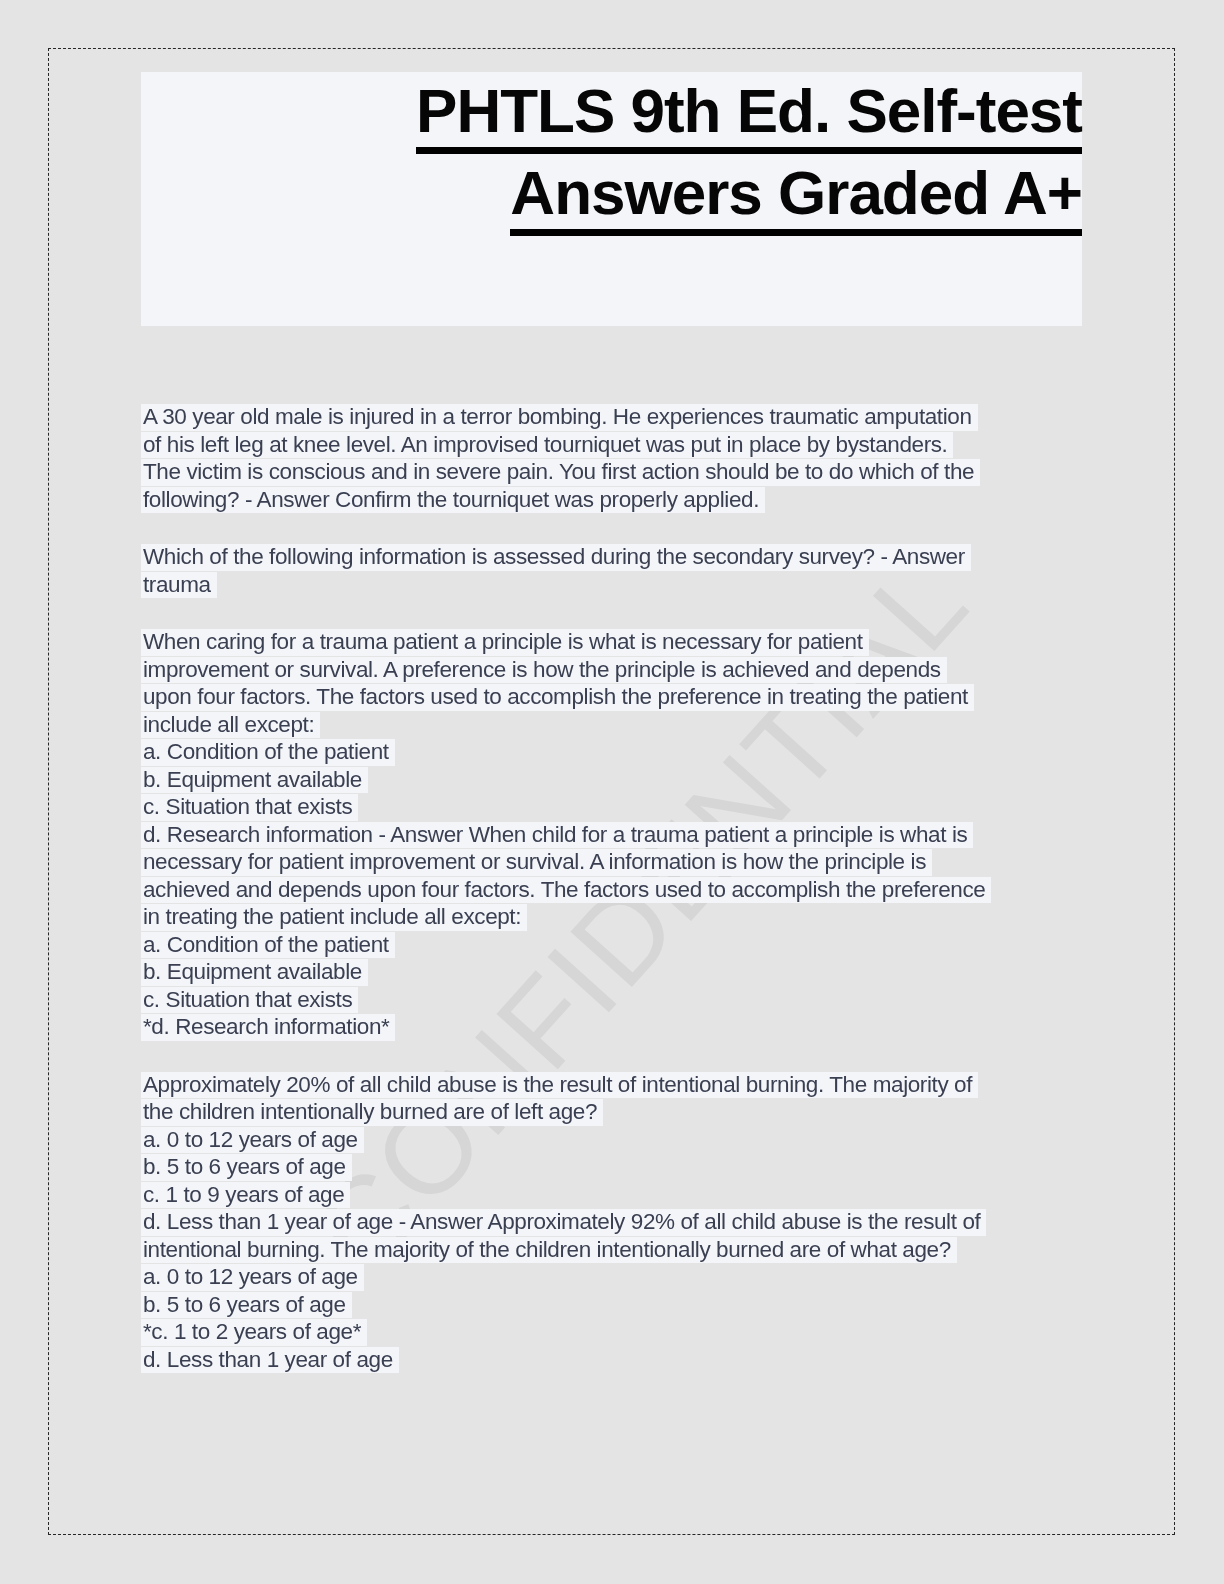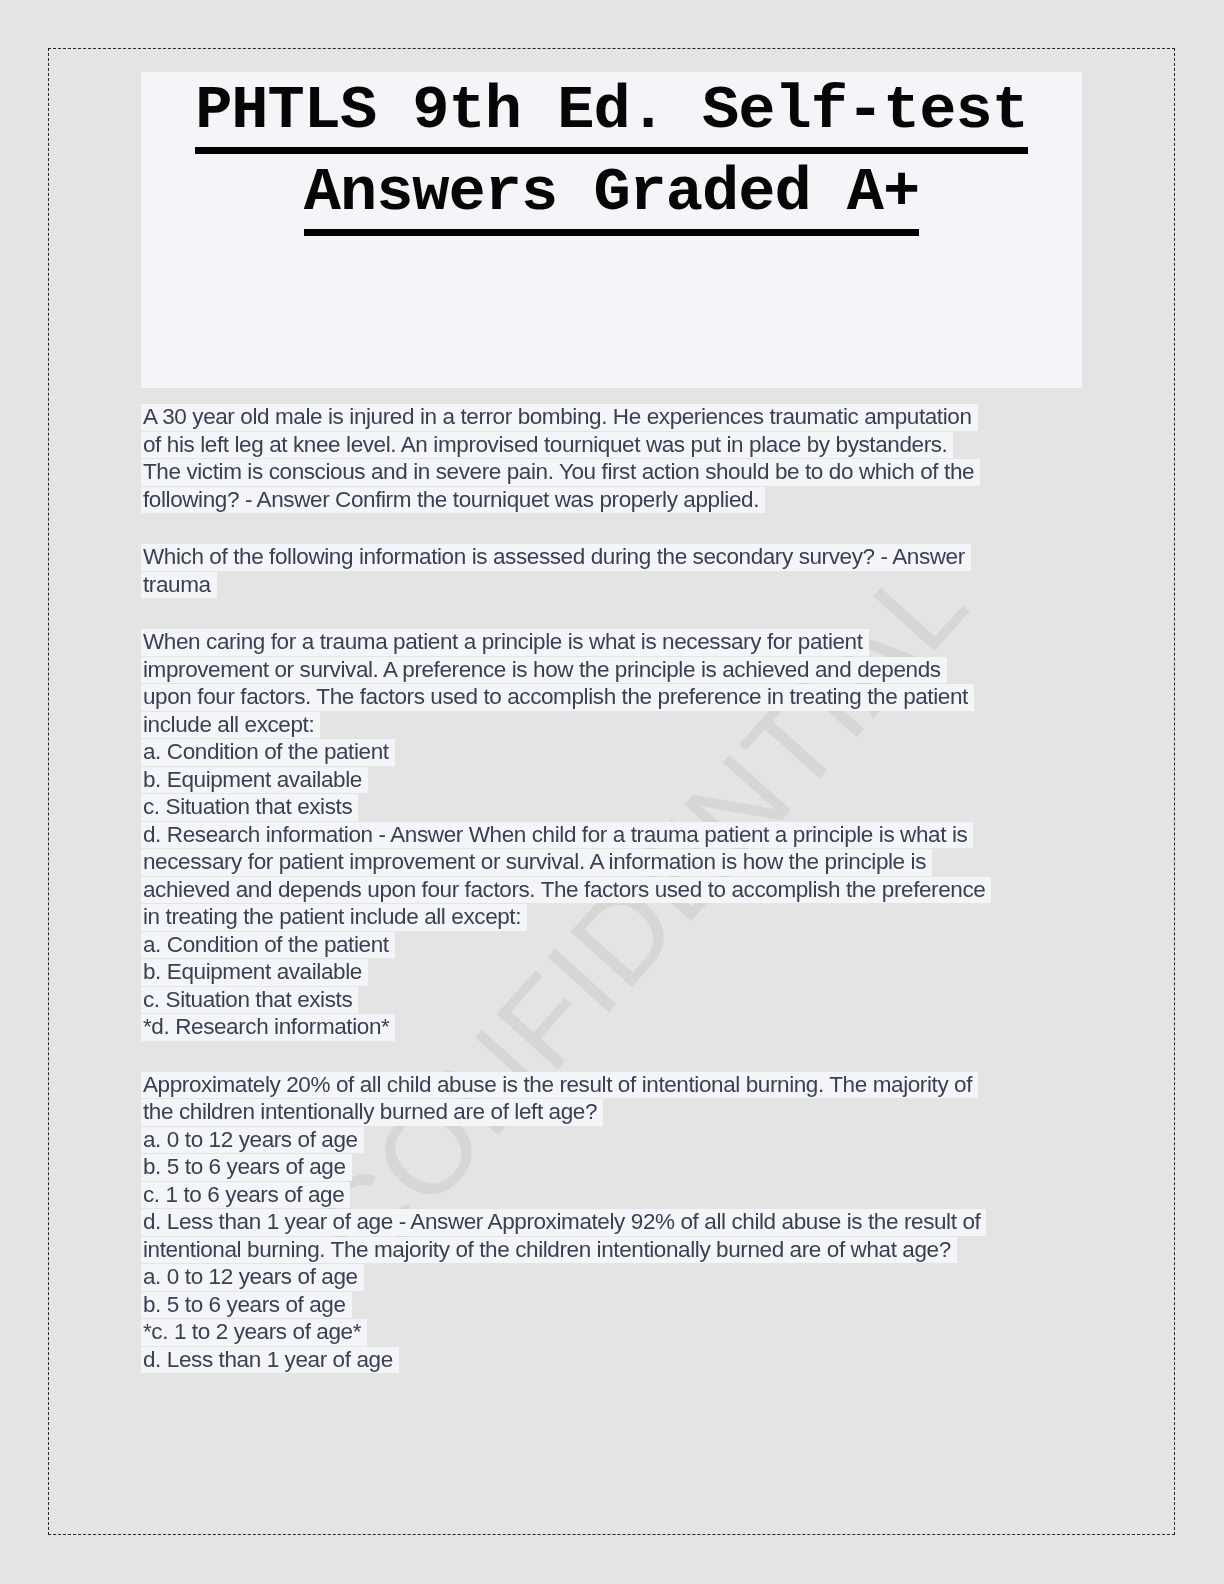--- a/index.html
+++ b/index.html
@@ -27,10 +27,10 @@
   }
   .title-box{
     position:absolute;left:141px;top:72px;
-    width:941px;height:316px;
+    width:941px;height:254px;
     background:var(--panel,#f4f5f9);
-    text-align:center;
-    padding-top:2px;box-sizing:border-box;font-family:Liberation Mono, monospace;
+    text-align:right;
+    padding-top:2px;box-sizing:border-box;
   }
   .title-line{height:82px;}
   .title-line span{

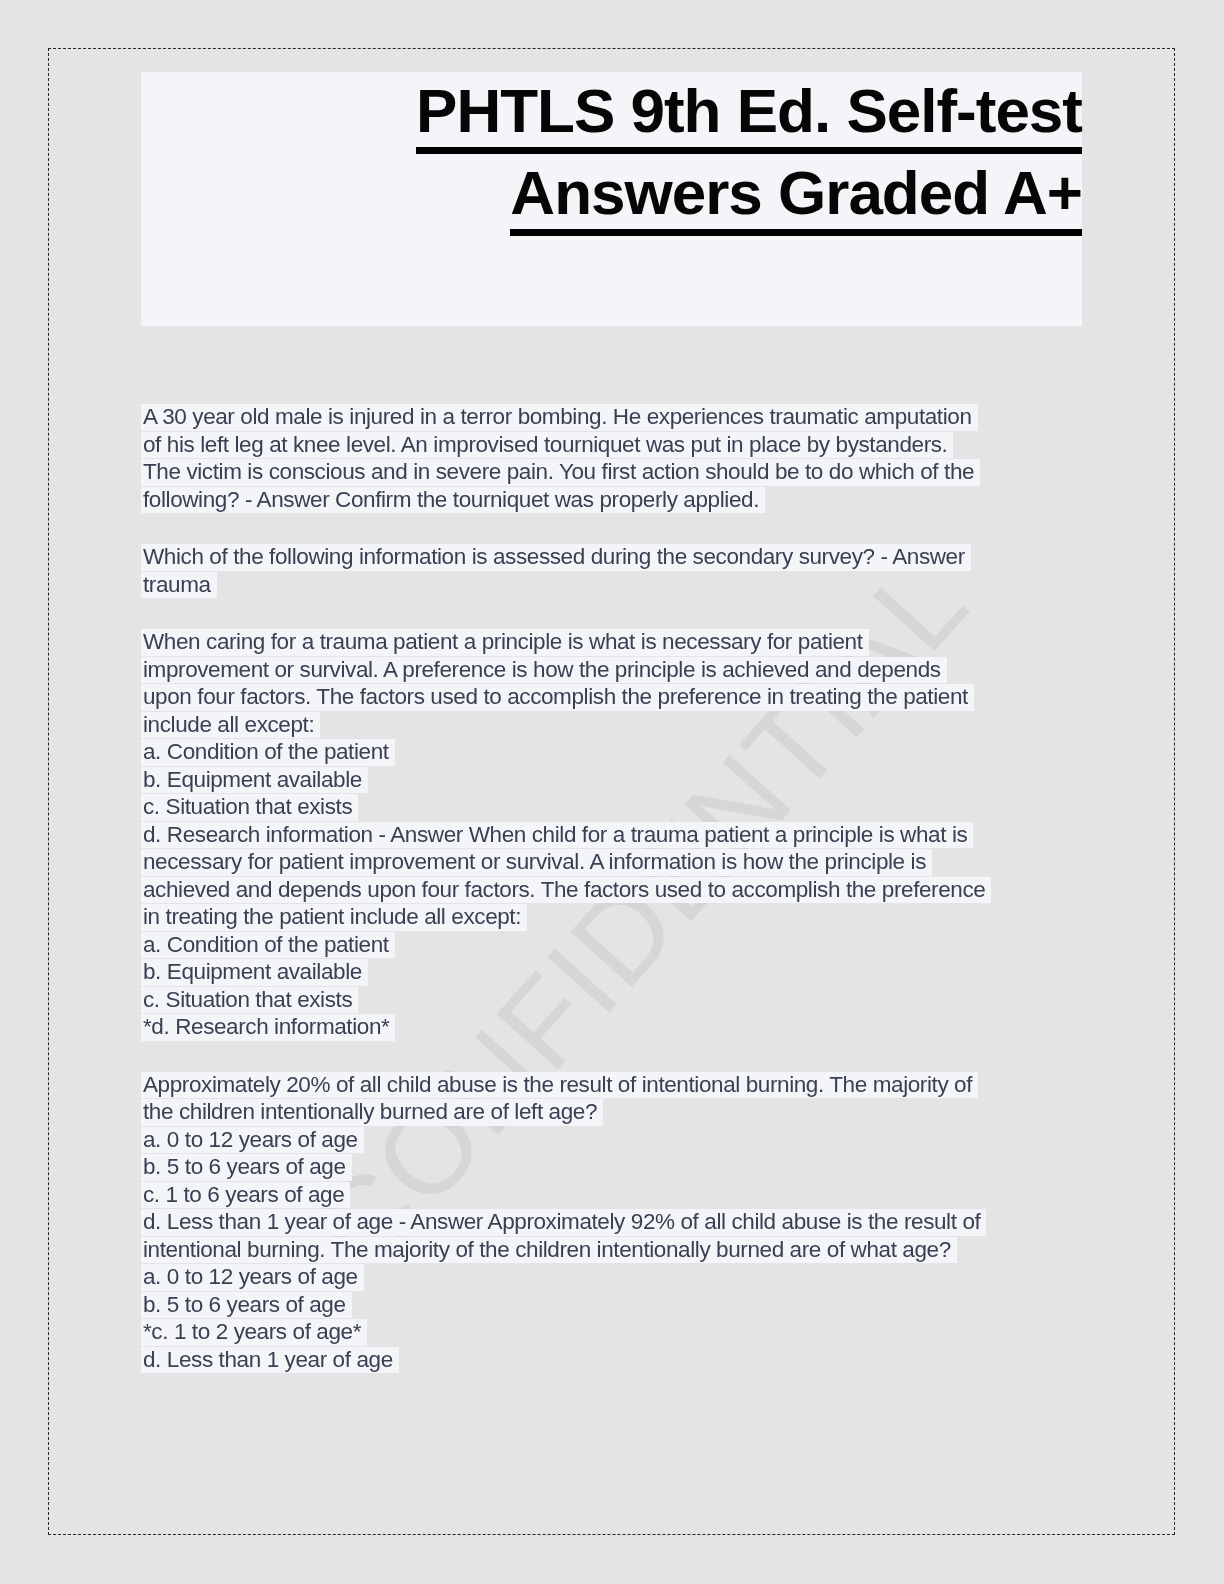--- a/index.html
+++ b/index.html
@@ -96,7 +96,7 @@
         <div class="bline"><span>the children intentionally burned are of left age?</span></div>
         <div class="bline"><span>a. 0 to 12 years of age</span></div>
         <div class="bline"><span>b. 5 to 6 years of age</span></div>
-        <div class="bline"><span>c. 1 to 6 years of age</span></div>
+        <div class="bline"><span>c. 1 to 9 years of age</span></div>
         <div class="bline"><span>d. Less than 1 year of age - Answer Approximately 92% of all child abuse is the result of</span></div>
         <div class="bline"><span>intentional burning. The majority of the children intentionally burned are of what age?</span></div>
         <div class="bline"><span>a. 0 to 12 years of age</span></div>

